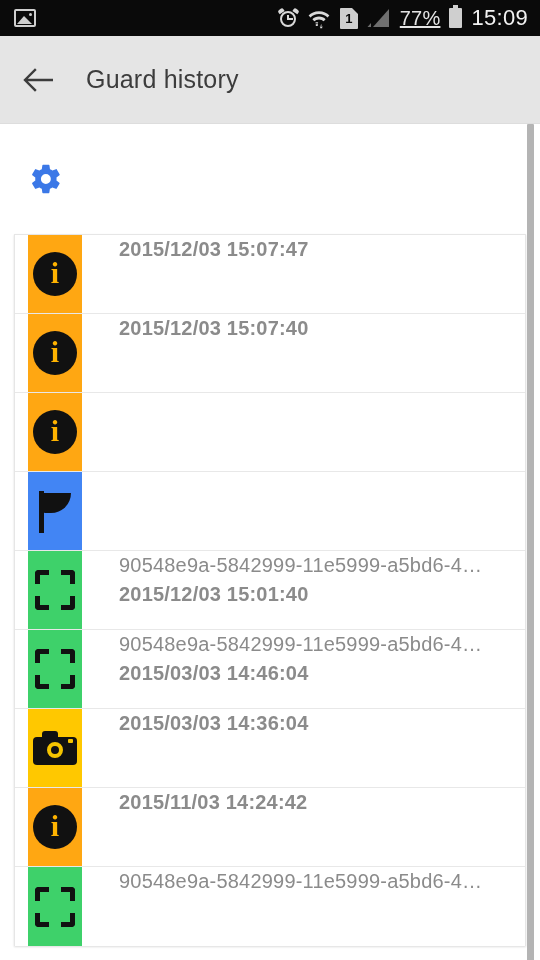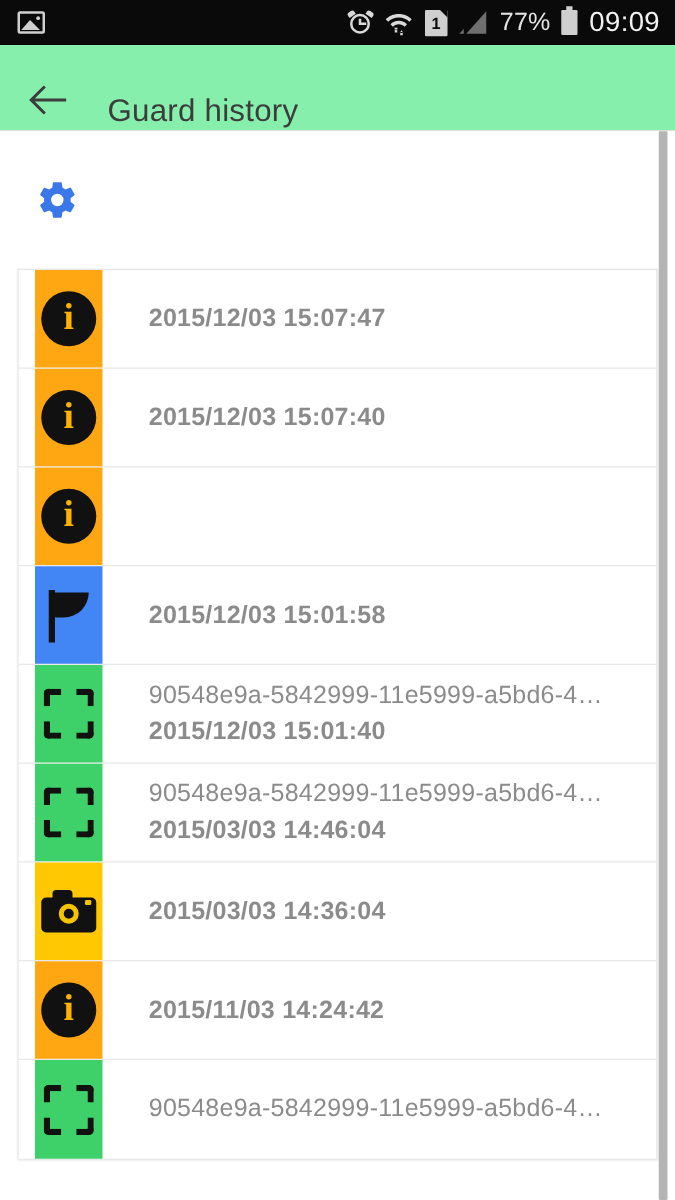--- a/index.html
+++ b/index.html
@@ -32,7 +32,7 @@
   .sb-alarm .bellR{ right:-1px; transform:rotate(35deg); }
   .sb-alarm .hand1{ position:absolute; left:8px; top:6px; width:2px;height:5px;background:#d9d9d9; }
   .sb-alarm .hand2{ position:absolute; left:9px; top:9px; width:5px;height:2px;background:#d9d9d9; }
-  .sb-text{ color:#e4e4e4; font-size:20px; letter-spacing:.2px; }
+  .sb-text{ color:#e4e4e4; font-size:20px; letter-spacing:.2px;text-decoration:underline; }
   .sb-time{ color:#f2f2f2; font-size:22px; letter-spacing:.3px; }
   .sb-sim{
     width:18px;height:21px;background:#cfcfcf;color:#0a0a0a;

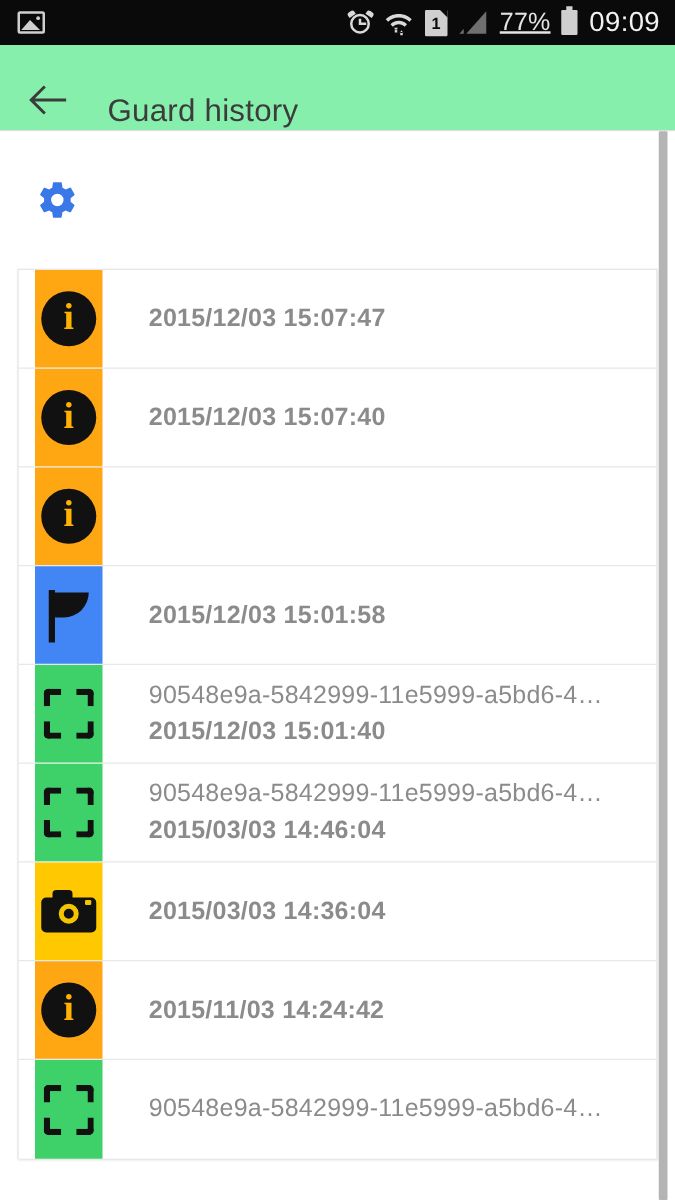--- a/index.html
+++ b/index.html
@@ -124,7 +124,7 @@
     </svg>
     <div class="sb-text">77%</div>
     <div class="sb-batt"></div>
-    <div class="sb-time">09:09</div>
+    <div class="sb-time">15:09</div>
   </div>
 </div>
 

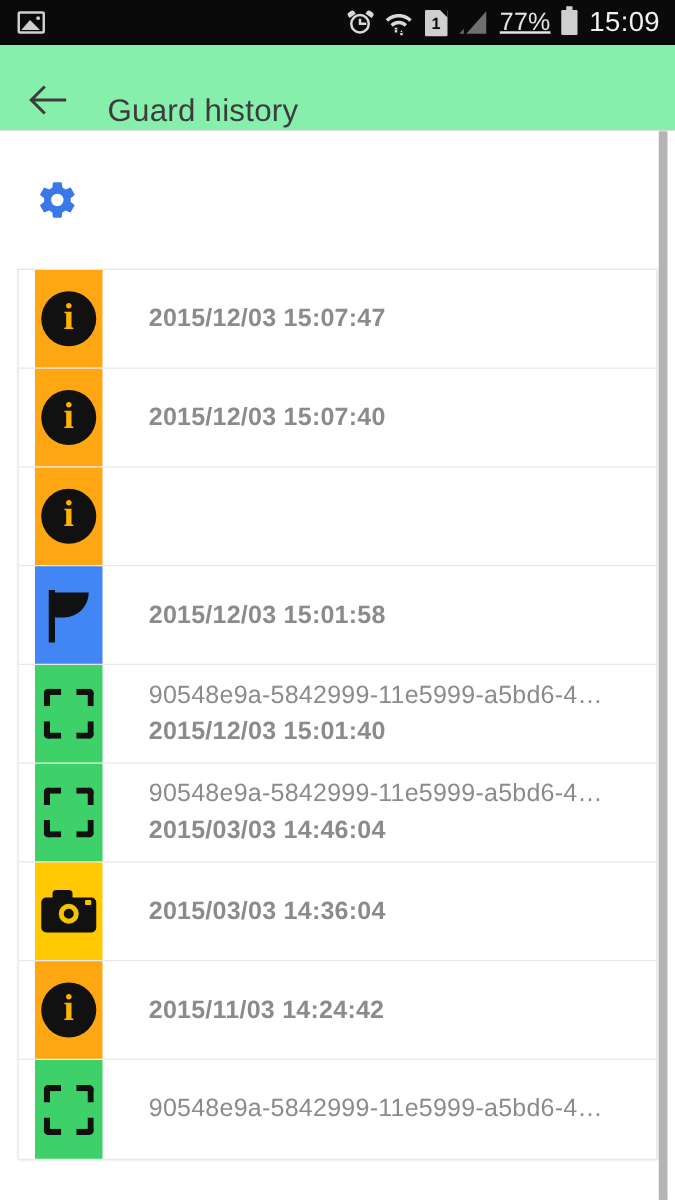--- a/index.html
+++ b/index.html
@@ -45,7 +45,7 @@
 
   
   .appbar{
-    height:69px; background:#86efac; display:flex; align-items:flex-end;
+    height:88px; background:#e5e5e5; display:flex; align-items:center;
     border-bottom:1px solid #dddddd; padding-left:14px;
   }
   .back-btn{ width:48px;height:48px;display:flex;align-items:center;justify-content:center; }

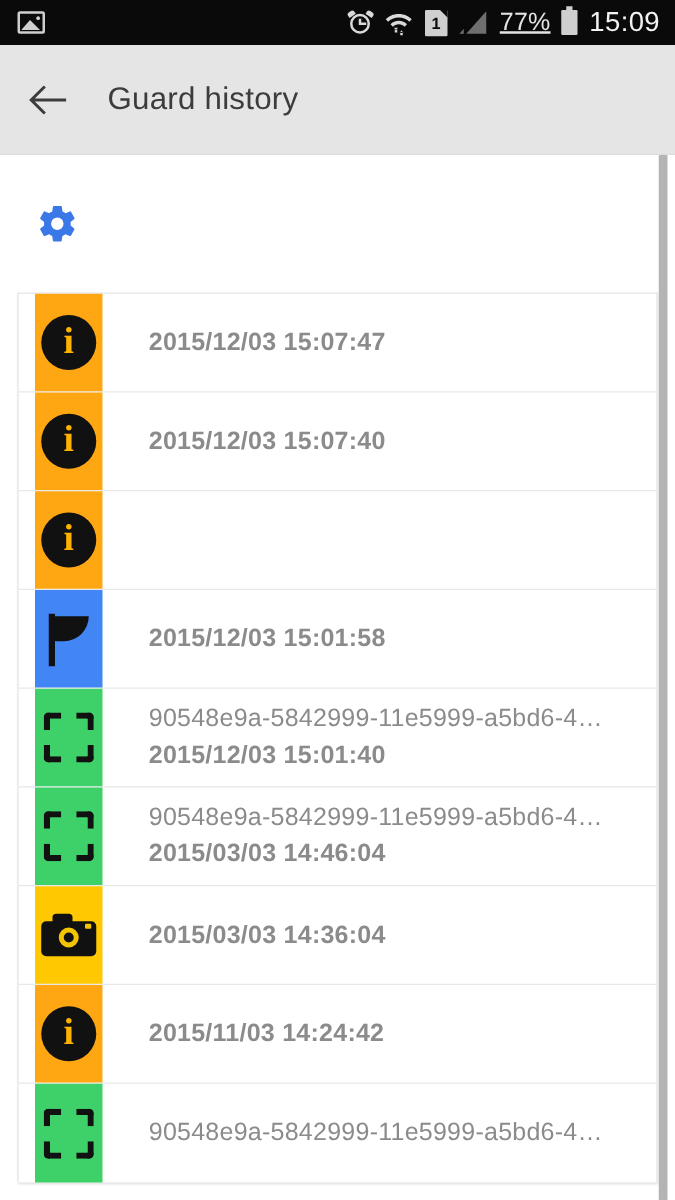--- a/index.html
+++ b/index.html
@@ -64,7 +64,7 @@
   .row{ display:flex; align-items:stretch; border-bottom:1px solid #e8e8e8; min-height:79px; }
   .row:last-child{ border-bottom:none; }
   .tile{ width:54px; margin-left:13px; display:flex; align-items:center; justify-content:center; flex:none; }
-  .row-body{ flex:1; display:flex; flex-direction:column; justify-content:center; padding-left:37px; padding-right:10px; }
+  .row-body{ flex:1; display:flex; flex-direction:column; justify-content:flex-start; padding-left:37px; padding-right:10px; }
   .row-line{ font-size:20px; color:#8b8b8b; font-weight:normal; letter-spacing:.2px; line-height:1.45;
              white-space:nowrap; overflow:hidden; }
   .row-line.single{ font-weight:bold; }

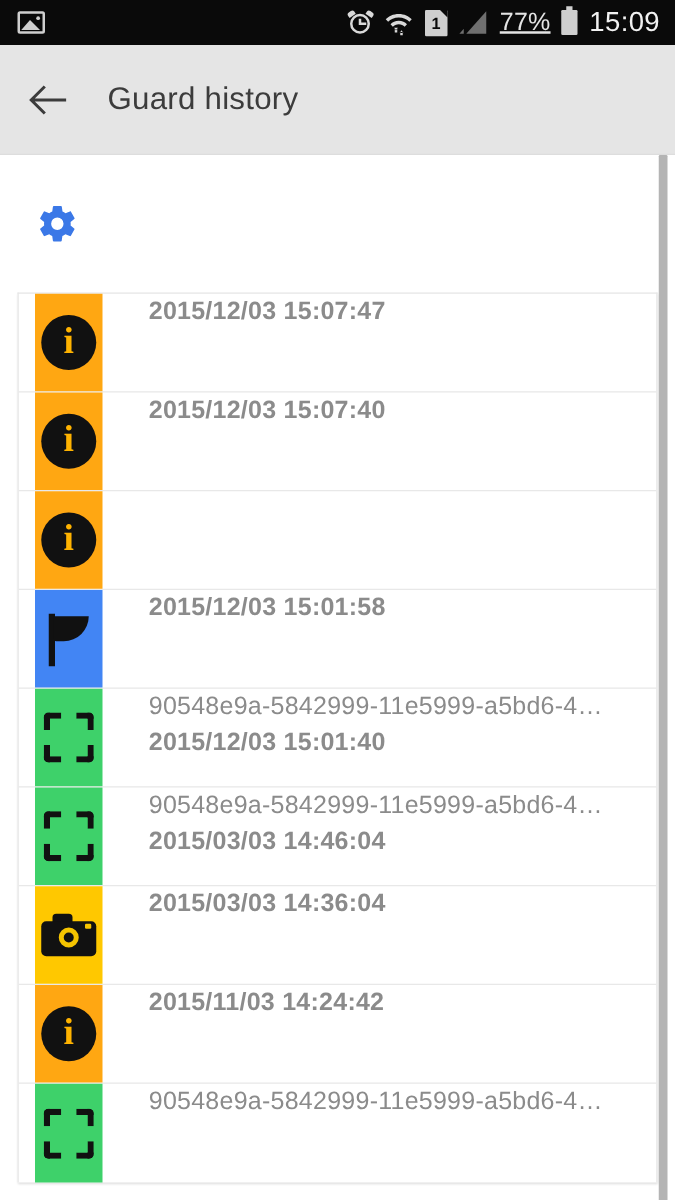--- a/index.html
+++ b/index.html
@@ -183,9 +183,6 @@
             <div class="cloth"></div>
           </div>
         </div>
-        <div class="row-body">
-          <div class="row-line single">2015/12/03 15:01:58</div>
-        </div>
       </div>
       <div class="row">
         <div class="tile" style="background: rgb(62, 209, 106);">

